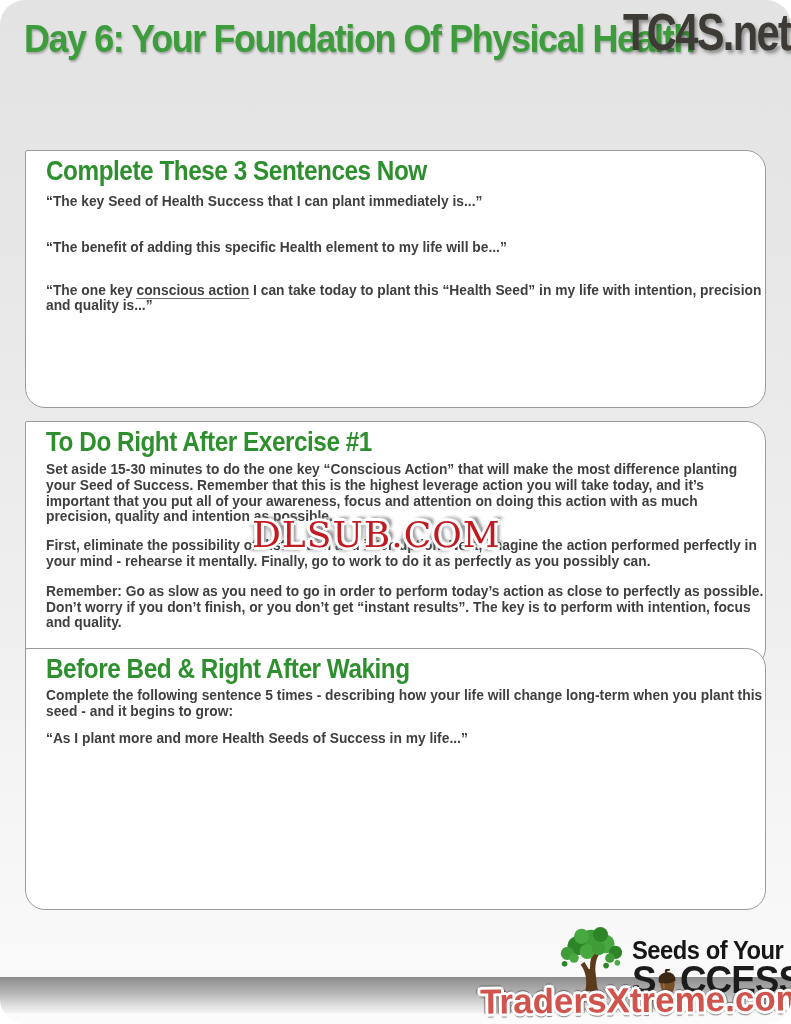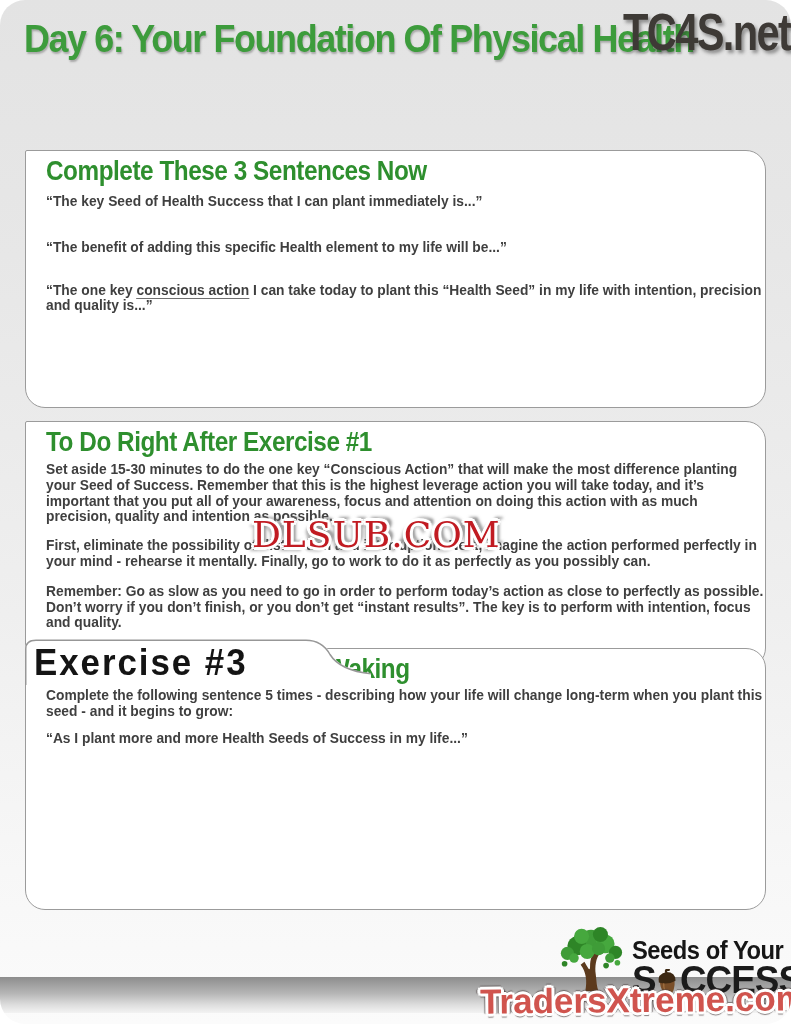--- a/index.html
+++ b/index.html
@@ -98,13 +98,6 @@
     <p class="s2p3">Remember: Go as slow as you need to go in order to perform today’s action as close to perfectly as possible. Don’t worry if you don’t finish, or you don’t get “instant results”. The key is to perform with intention, focus and quality.</p>
   </div>
 
-  <div class="tab tab3">
-    <svg width="352" height="49" viewBox="0 0 352 49">
-      <path d="M0,49 L0,13 Q0,3.5 11,3.5 L281,3.5 Q298,3.5 306,18 Q316,34 346,37.75 L346,49 Z" fill="#ffffff"></path>
-      <path d="M0.75,49 L0.75,13 Q0.75,4.25 11,4.25 L281,4.25 Q297,4.25 305,18.5 Q315,34.5 346,37.75" fill="none" stroke="#979797" stroke-width="1.5"></path>
-    </svg>
-    <div class="tablabel">Exercise #3</div>
-  </div>
   <div class="box box3">
     <div class="h">Before Bed &amp; Right After Waking</div>
     <p class="s3p1">Complete the following sentence 5 times - describing how your life will change long-term when you plant this seed - and it begins to grow:</p>

